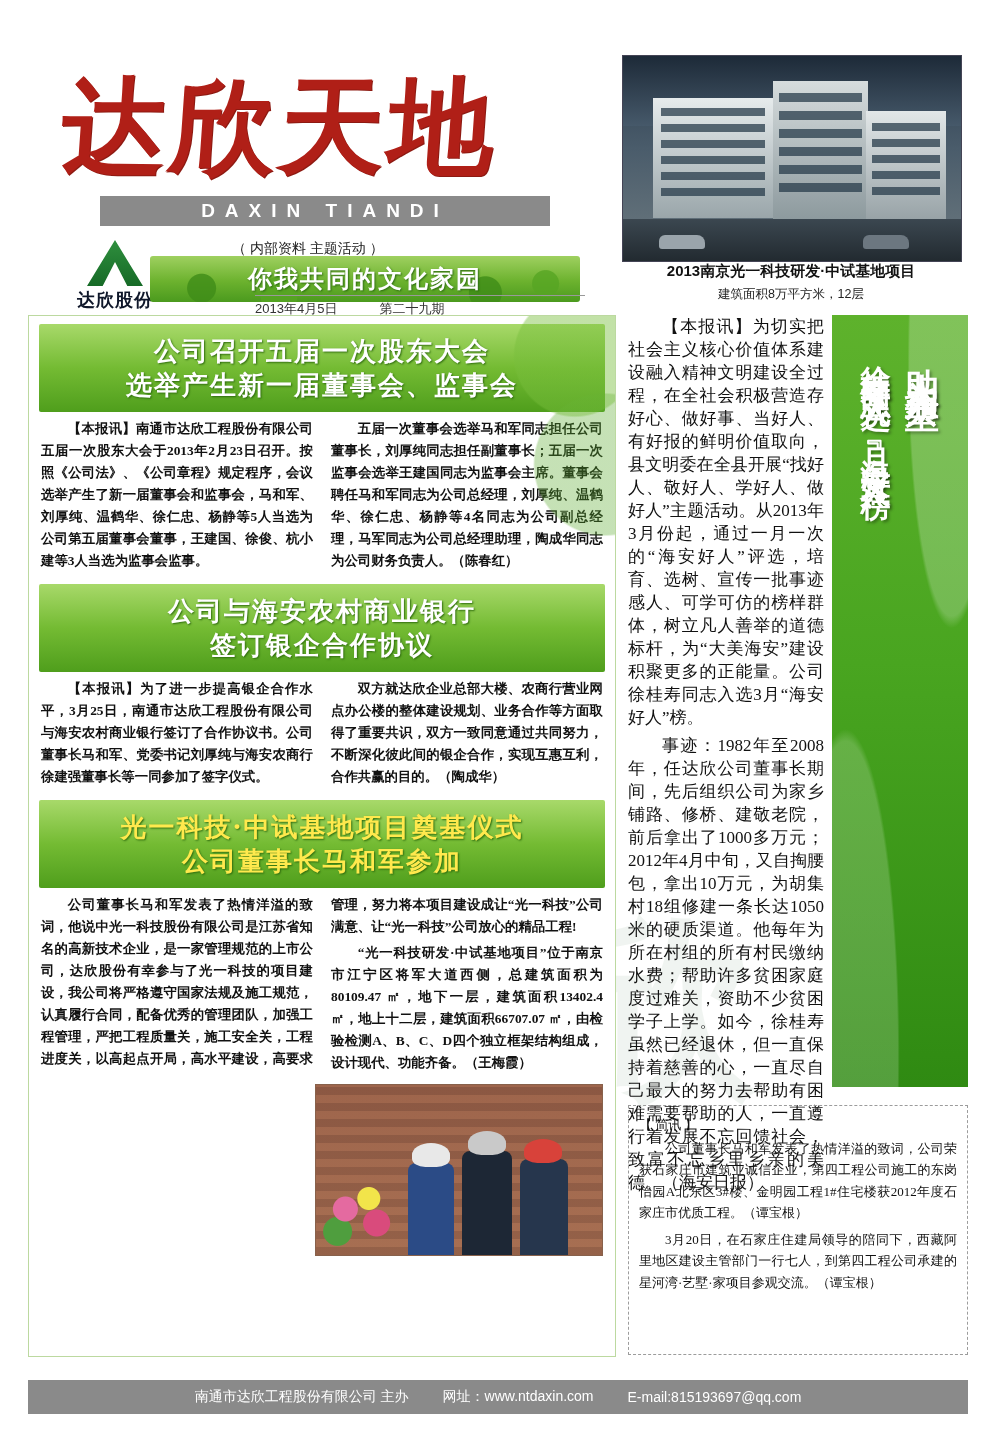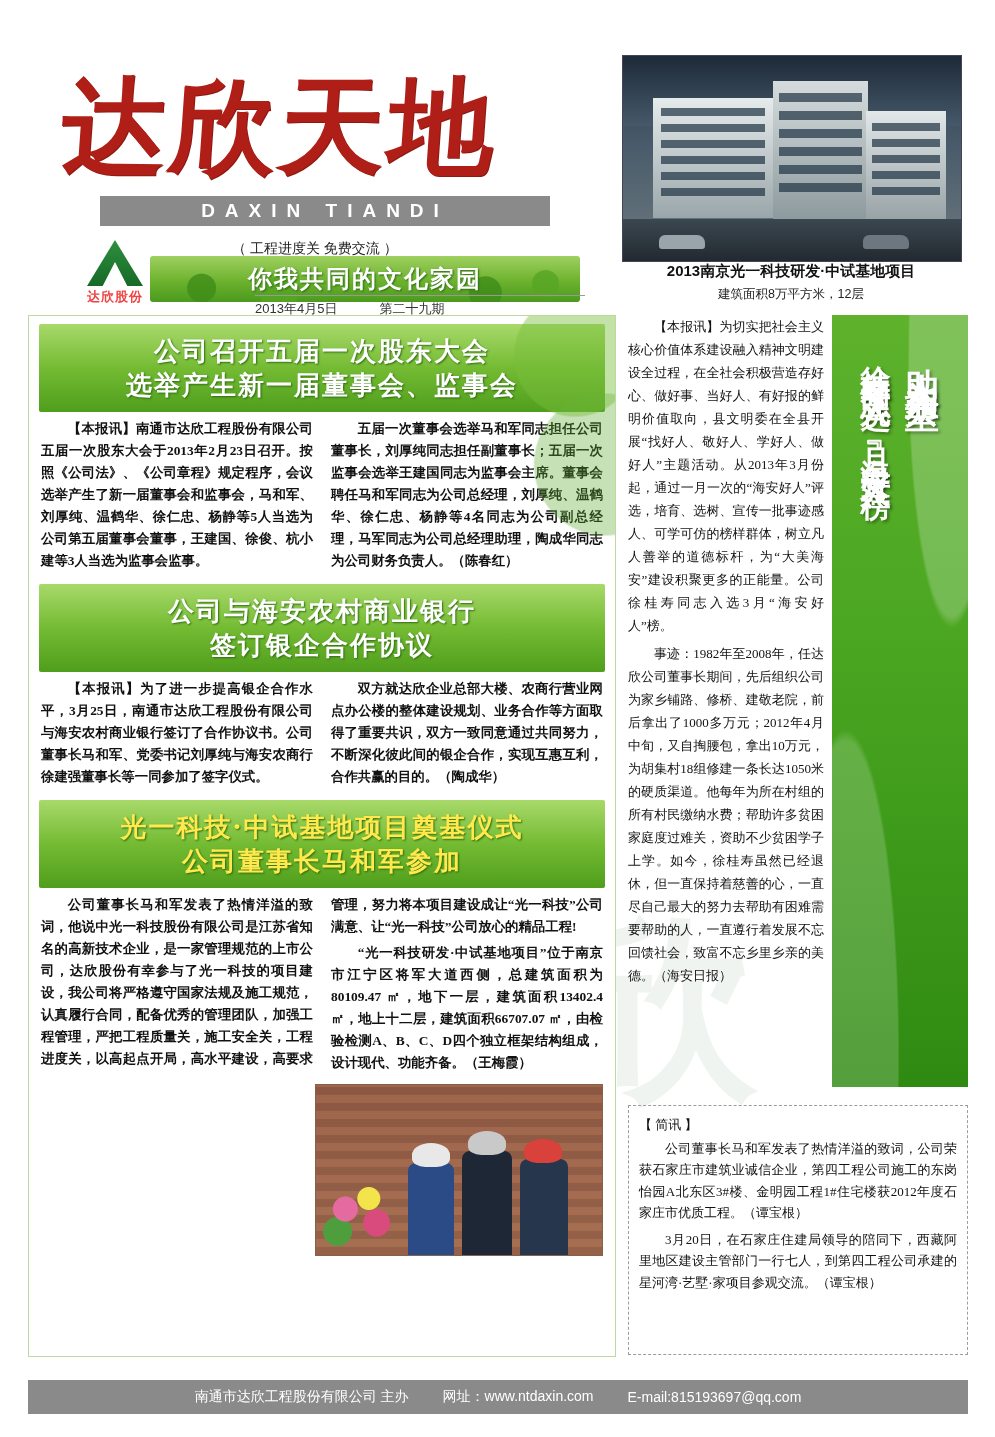--- a/index.html
+++ b/index.html
@@ -199,7 +199,7 @@
   <div class="masthead">
     <div class="title-cn">达欣天地</div>
     <div class="title-bar">DAXIN TIANDI</div>
-    <div class="subtitle-note">（ 工程进度关   免费交流 ）</div>
+    <div class="subtitle-note">（ 内部资料   主题活动 ）</div>
 
     <div class="logo">
       <div class="logo-mark"></div>

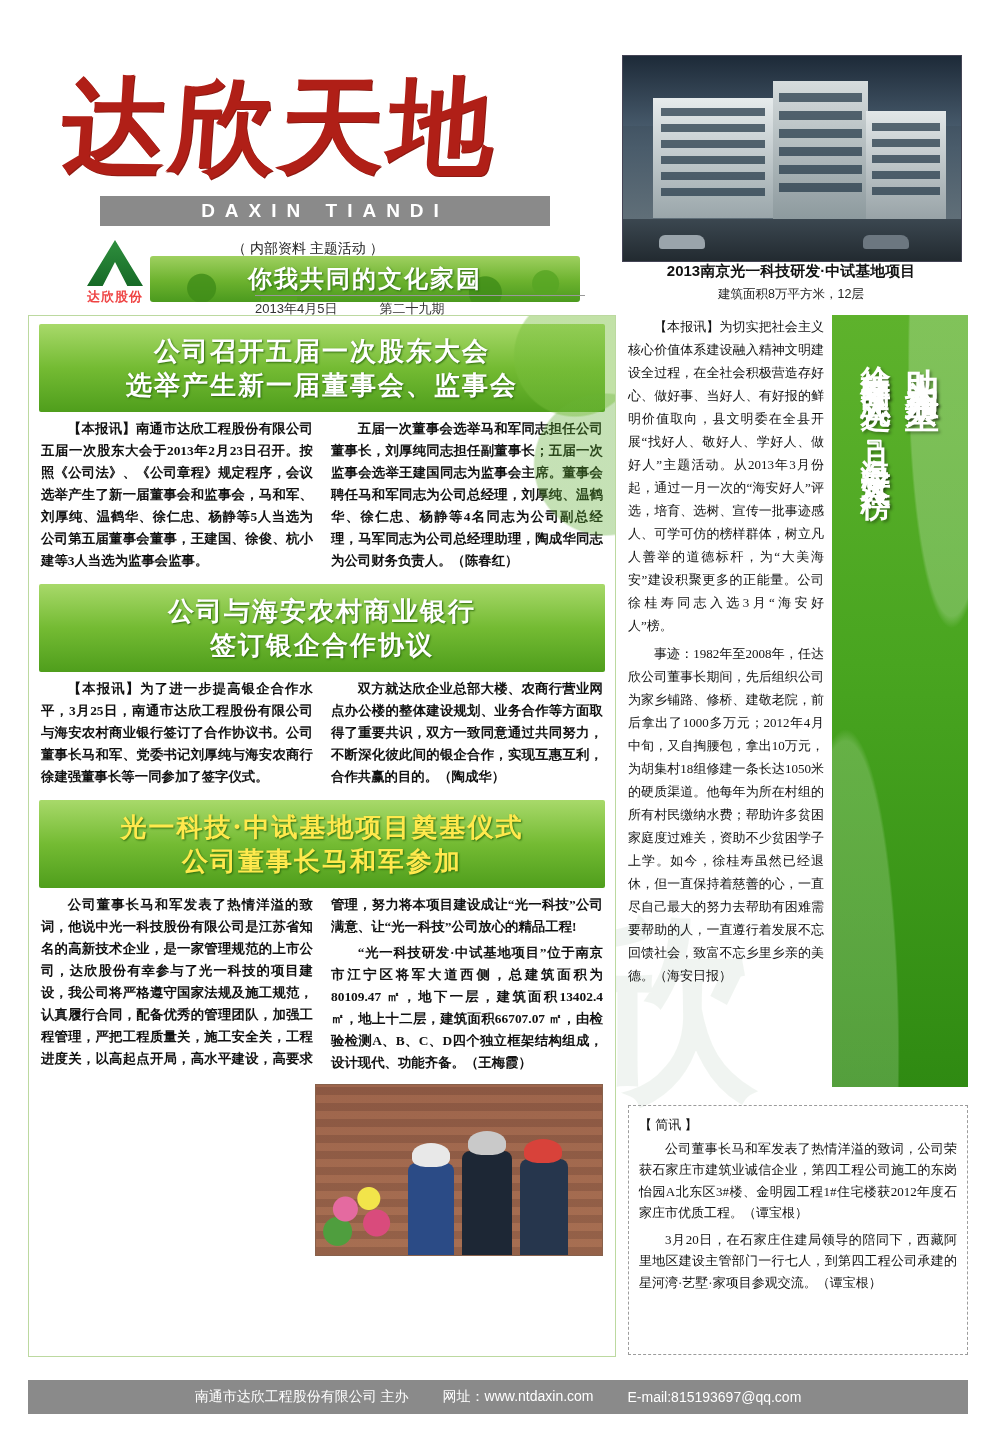--- a/index.html
+++ b/index.html
@@ -65,7 +65,7 @@
     clip-path:polygon(50% 0,100% 100%,72% 100%,50% 48%,28% 100%,0 100%);
   }
   .logo-text{
-    font-size:13px;color:#ef4444;font-weight:bold;margin-top:2px;
+    font-size:18px;color:#0f172a;font-weight:bold;margin-top:2px;
     font-family:Liberation Mono, monospace;letter-spacing:1px;
   }
   .issue-line{

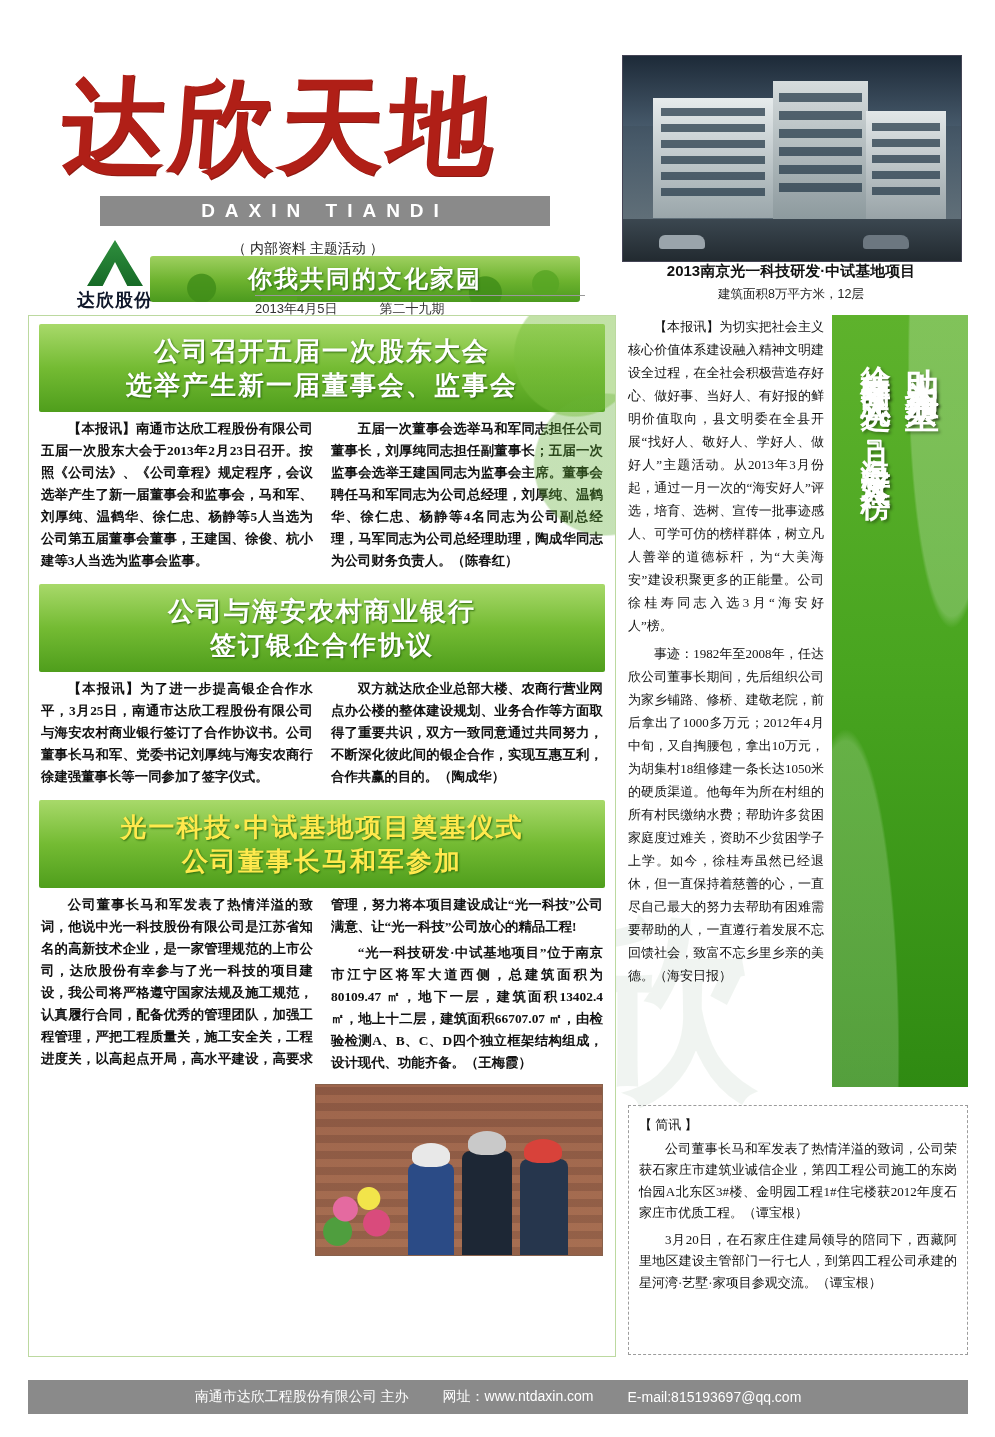--- a/index.html
+++ b/index.html
@@ -144,7 +144,7 @@
   .right-col{position:absolute;left:600px;top:0;width:340px;height:1040px;}
   .rc-text{
     position:absolute;left:0;top:0;width:196px;
-    font-size:13px;line-height:23px;text-align:justify;
+    font-size:17px;line-height:23px;text-align:justify;
   }
   .rc-text p{margin:0 0 5px 0;text-indent:2em;}
   .vbanner{

